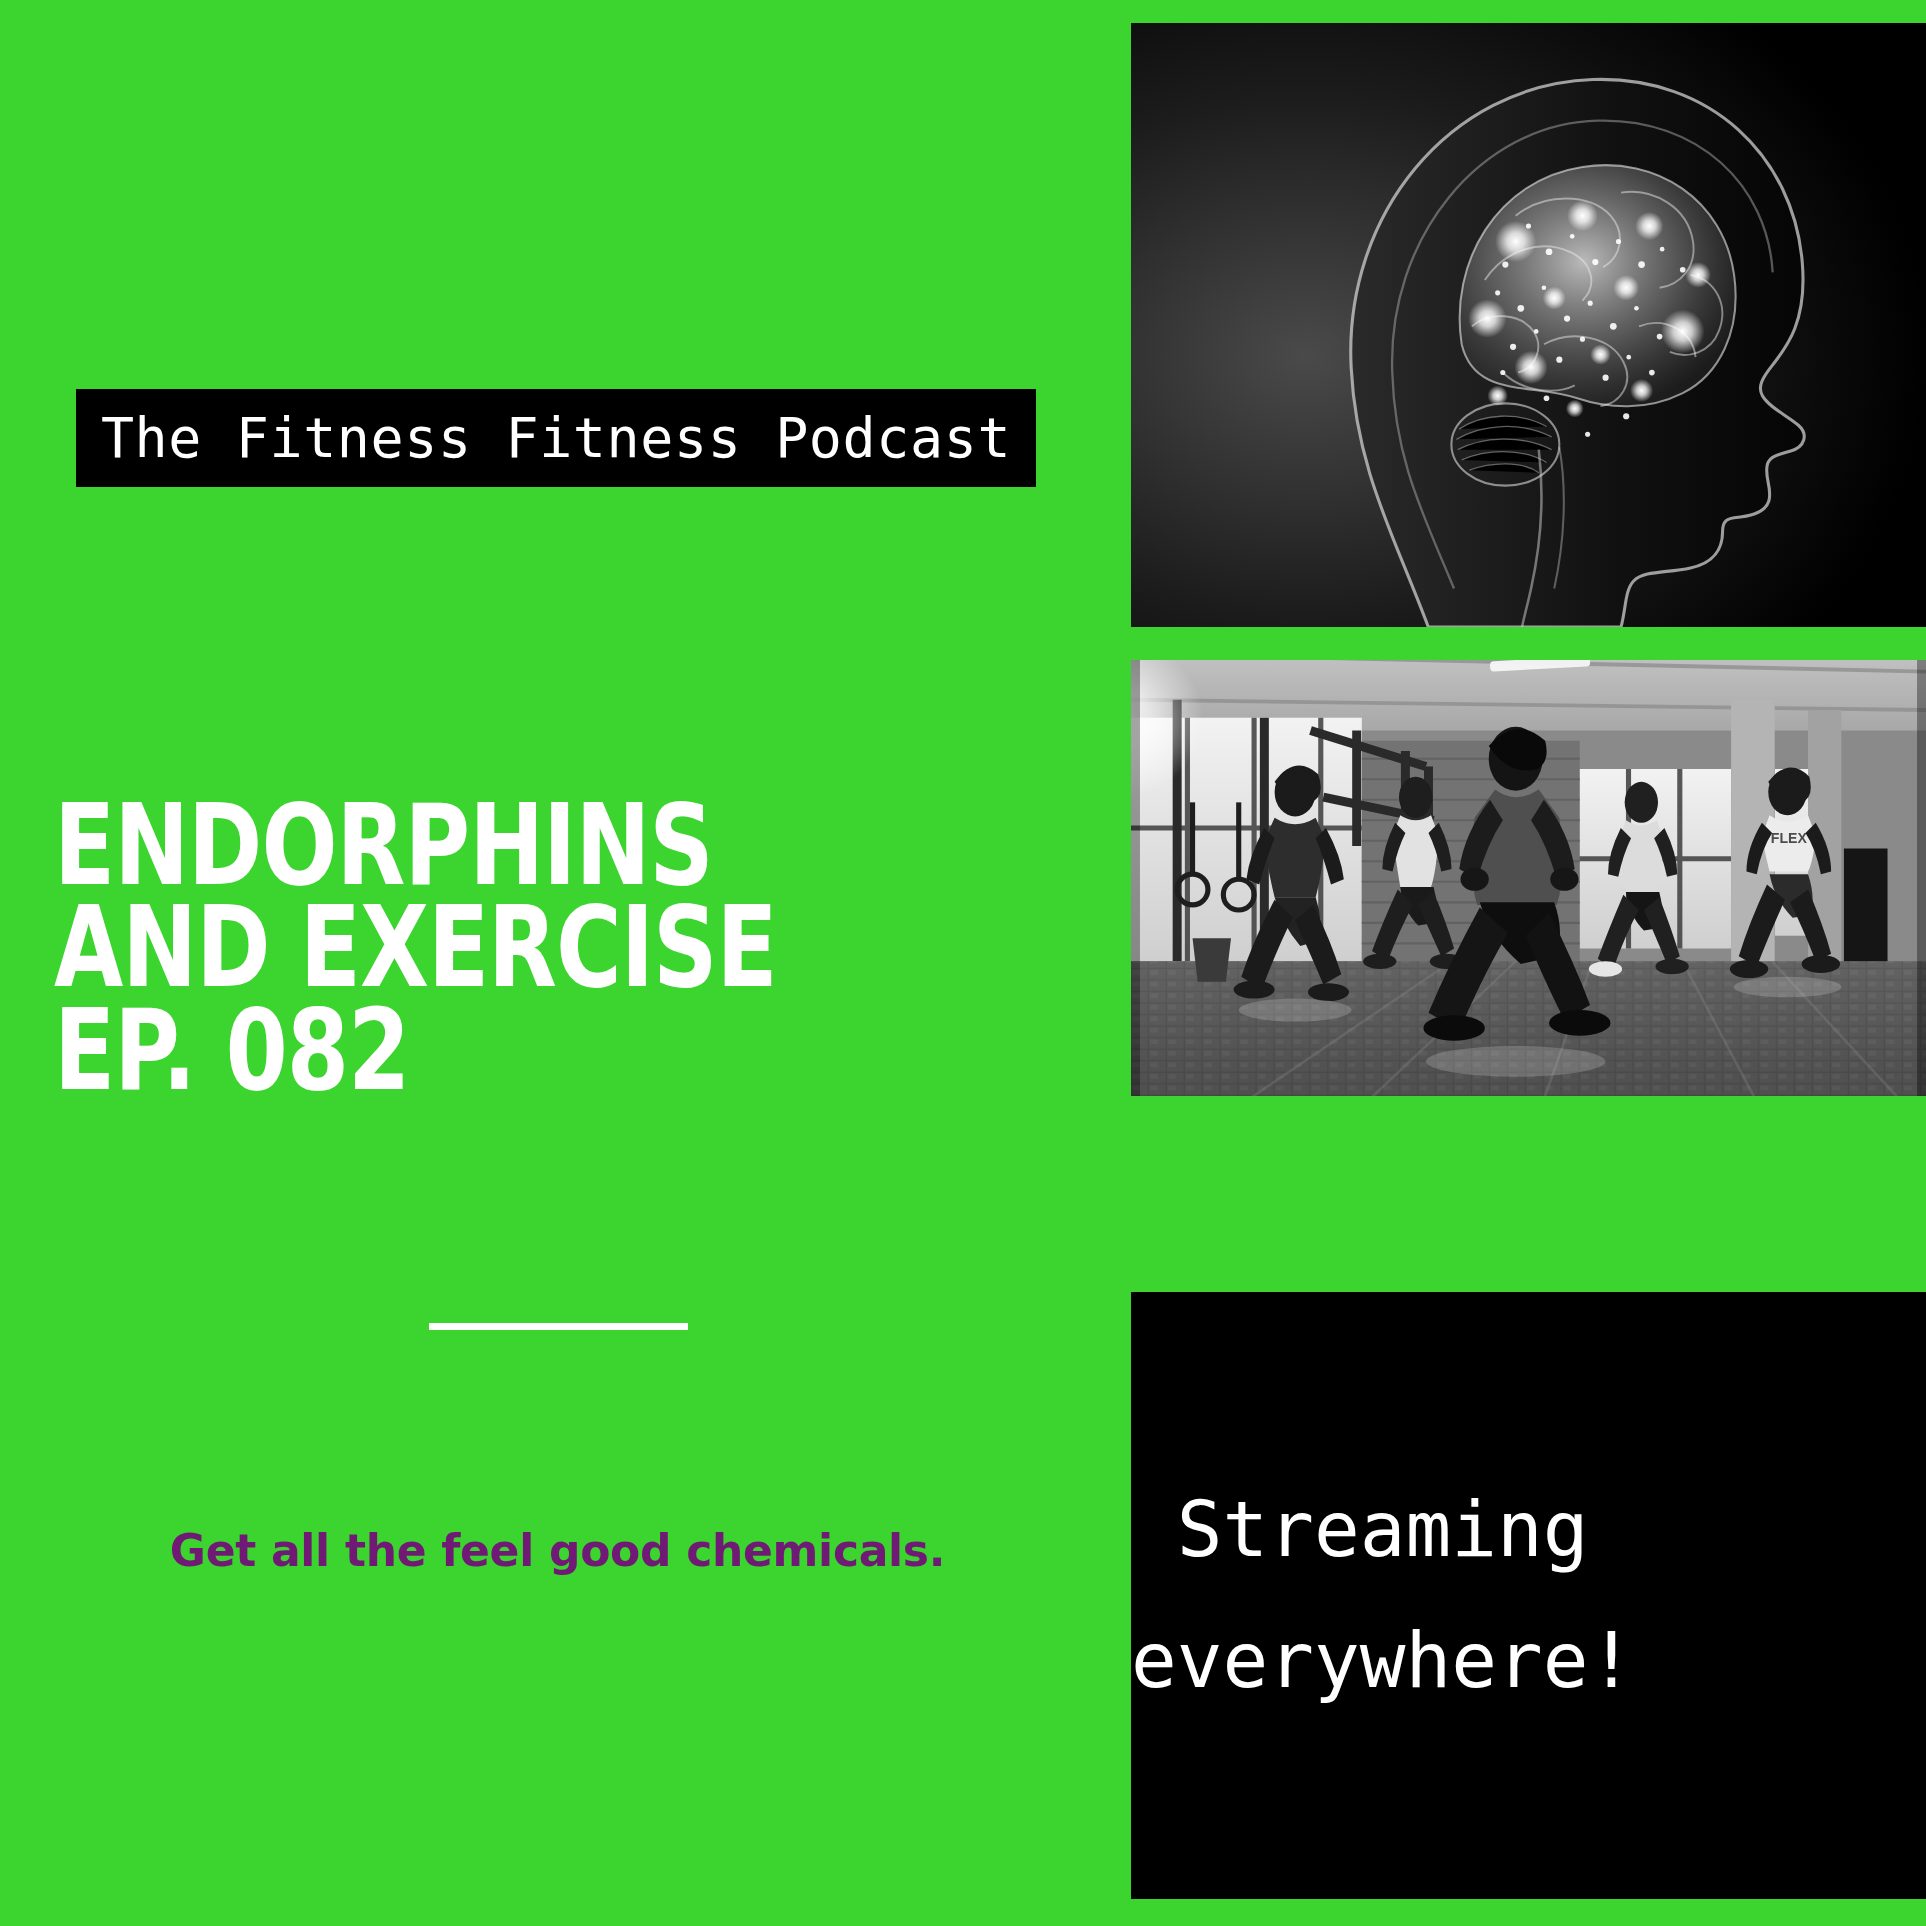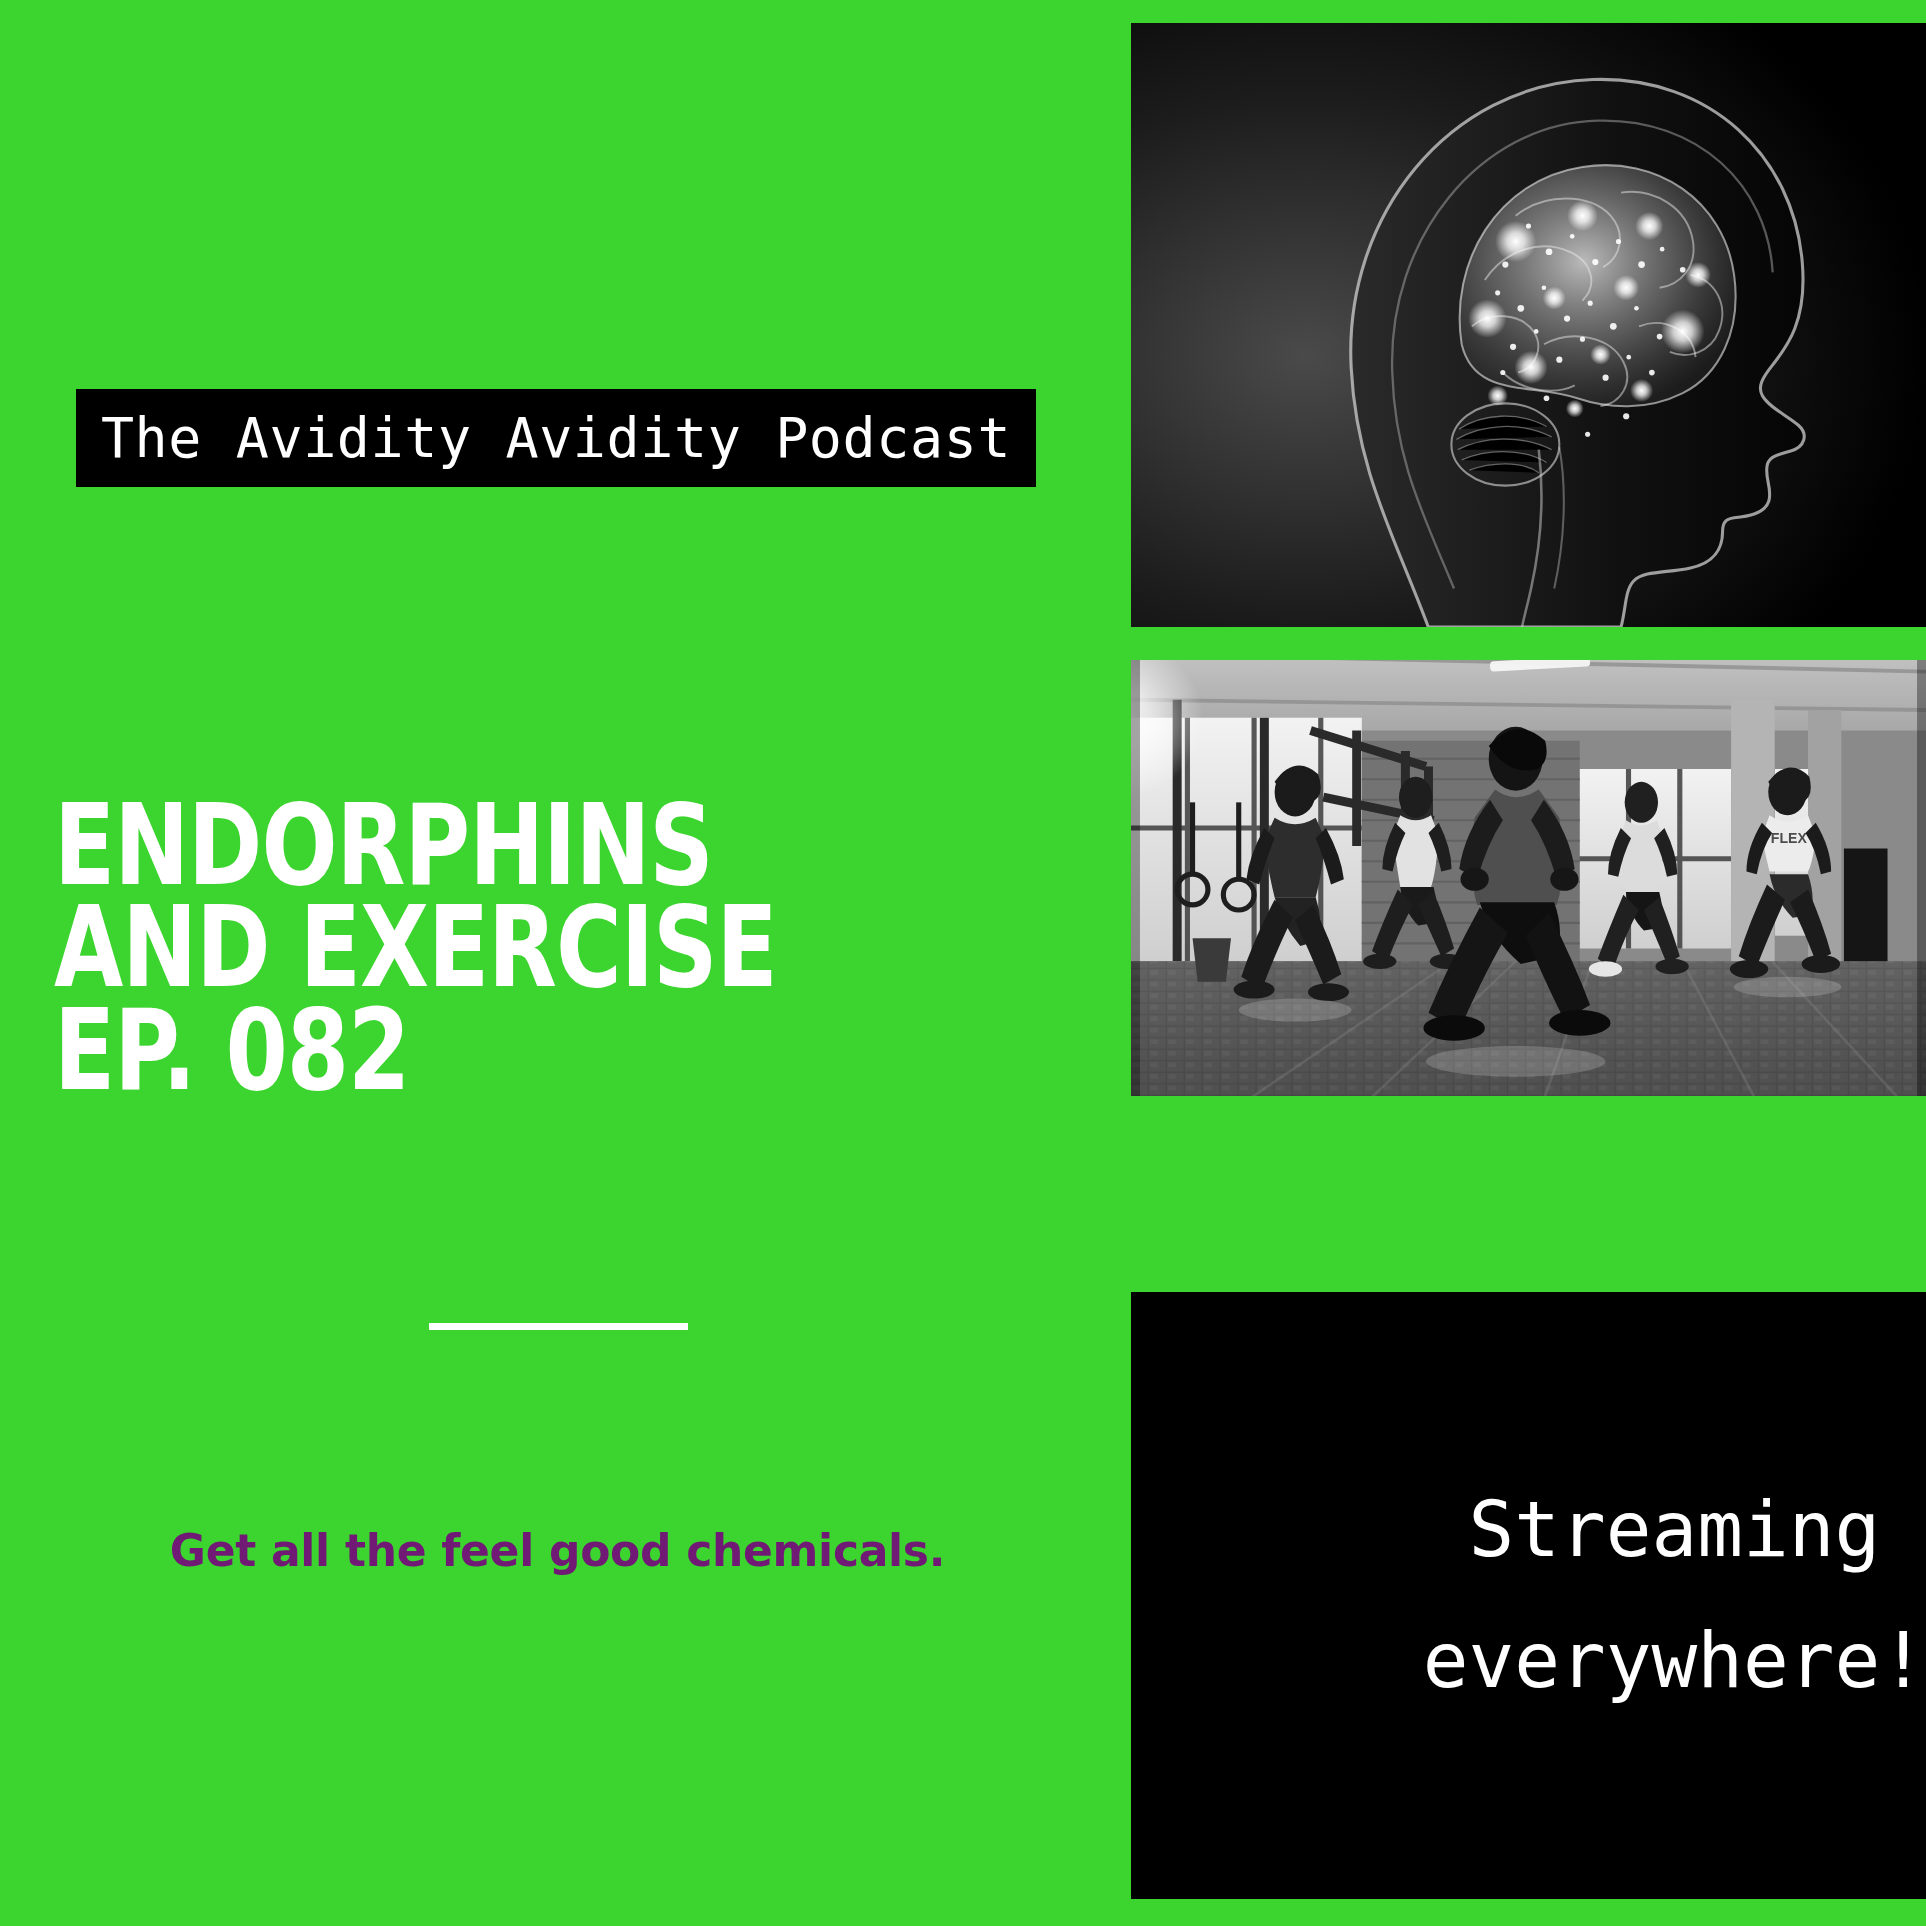--- a/index.html
+++ b/index.html
@@ -111,7 +111,7 @@
 <div class="canvas">
 
   <div class="title-bar">
-    <span class="title-bar-text">The Avidity Avidity Podcast</span>
+    <span class="title-bar-text">The Fitness Fitness Podcast</span>
   </div>
 
   <div class="headline">

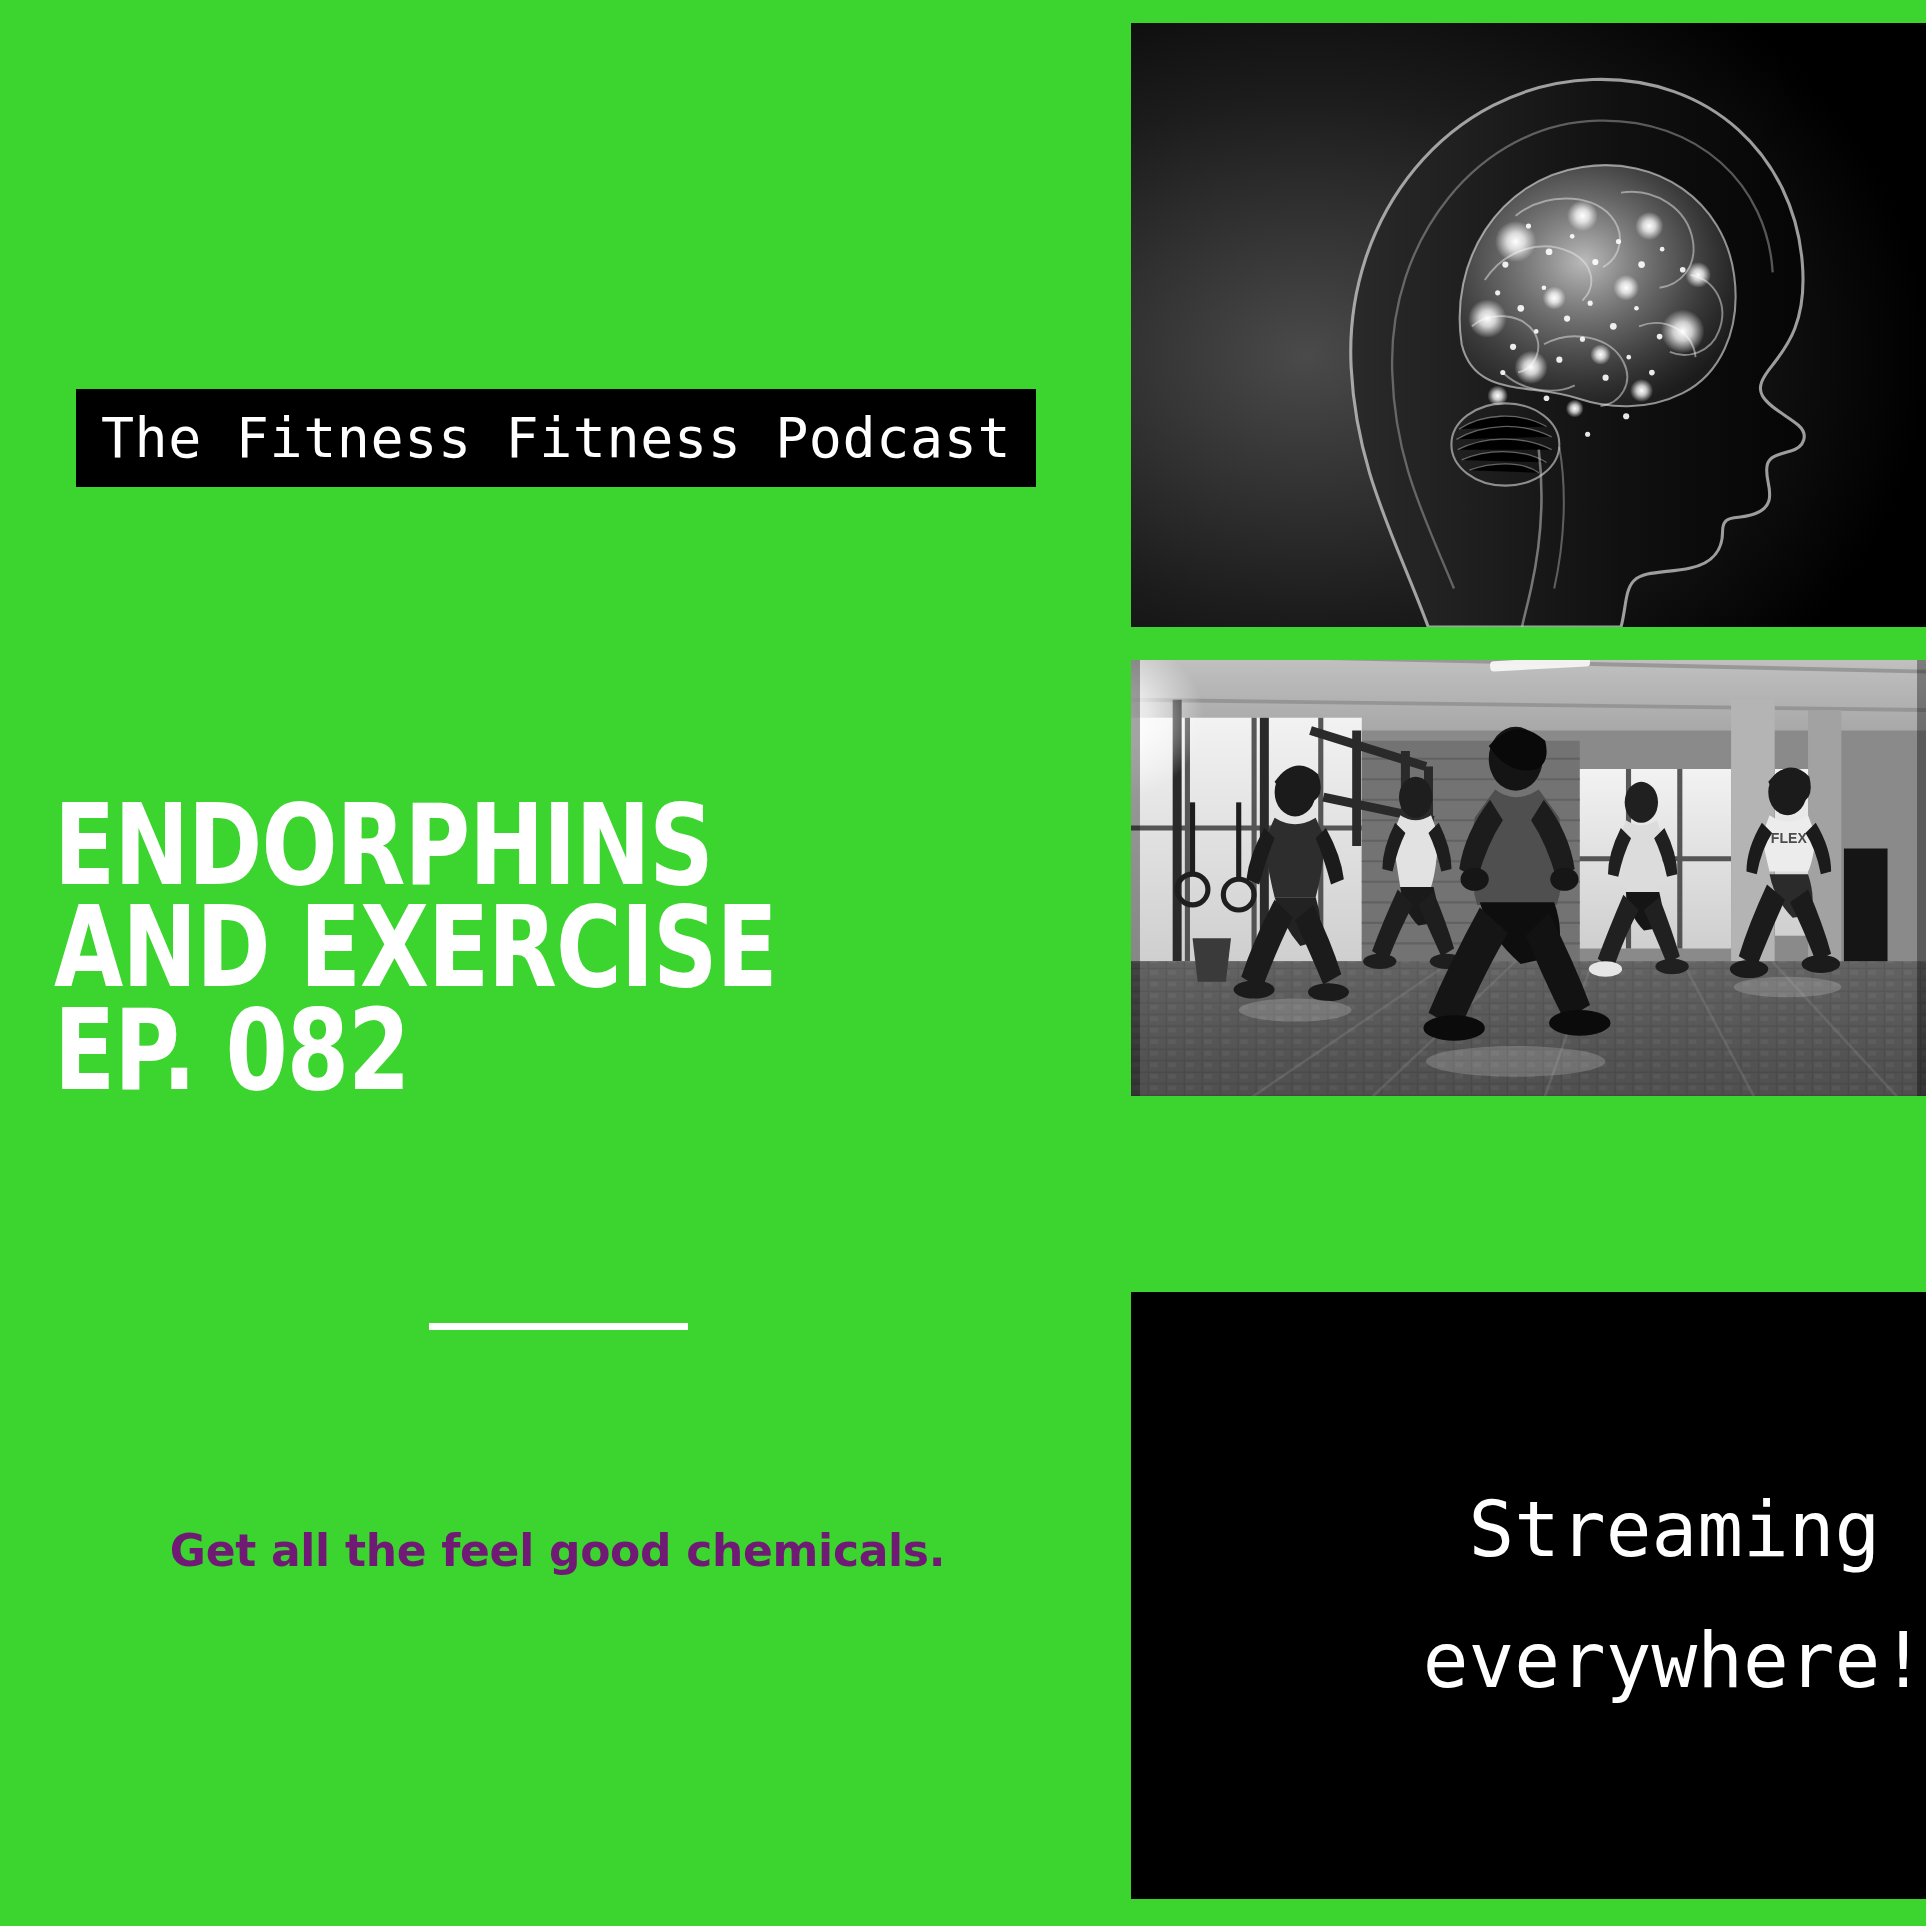--- a/index.html
+++ b/index.html
@@ -90,7 +90,7 @@
   .panel-gym    { top: 660px; height: 436px;  background: #fef9c3; }
   .panel-stream {
     top: 1292px; height: 607px; background: #000000;
-    display: flex; align-items: center; justify-content: flex-end;
+    display: flex; align-items: center; justify-content: flex-start;
   }
 
   .stream-text {

